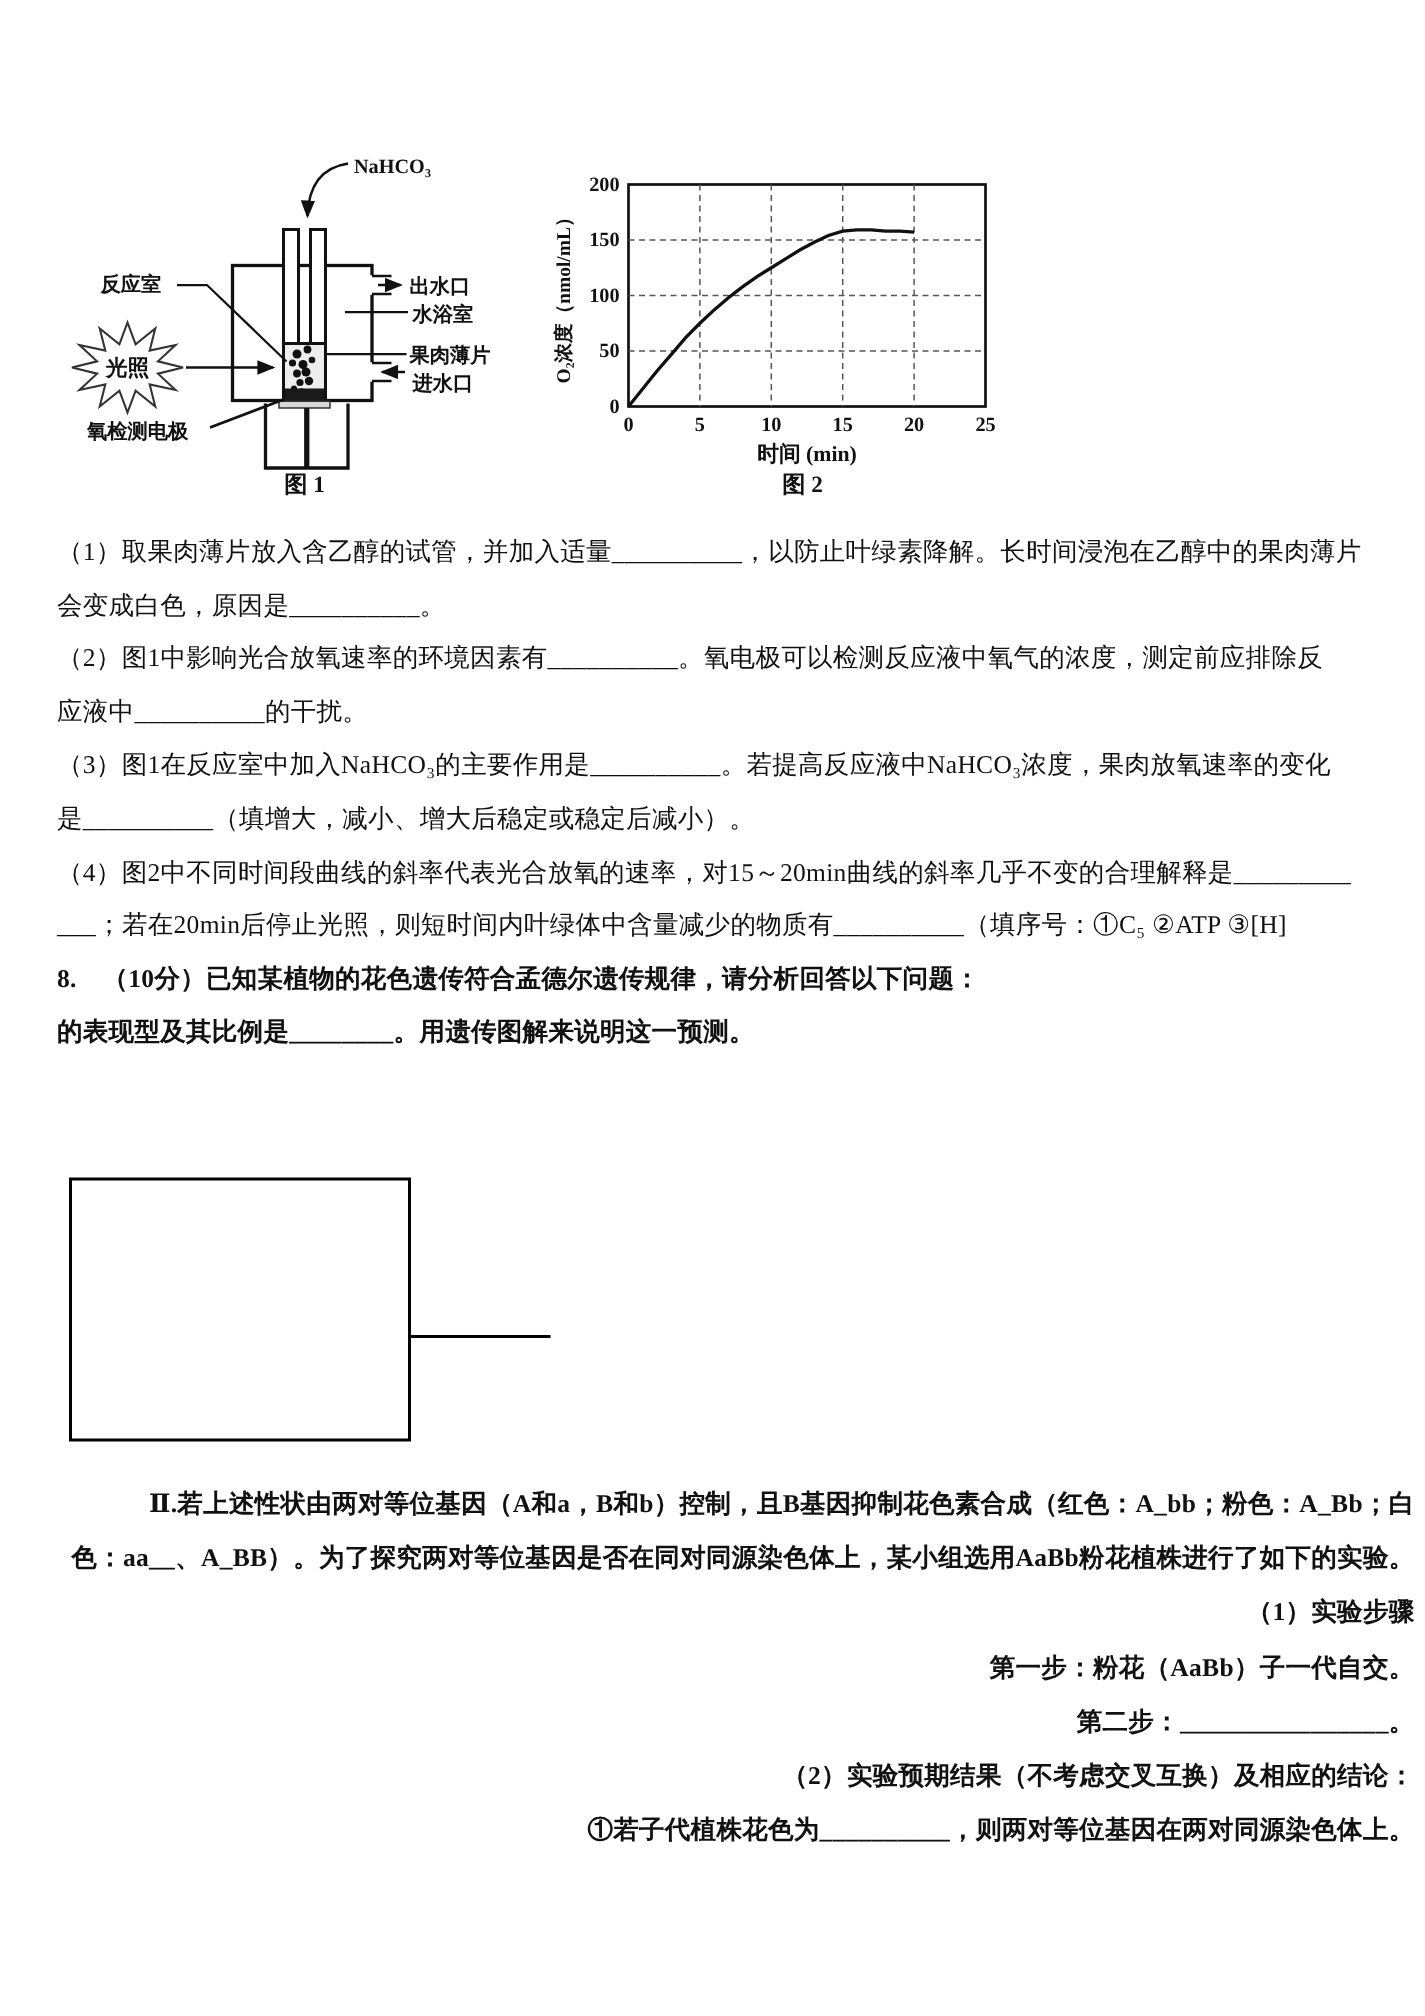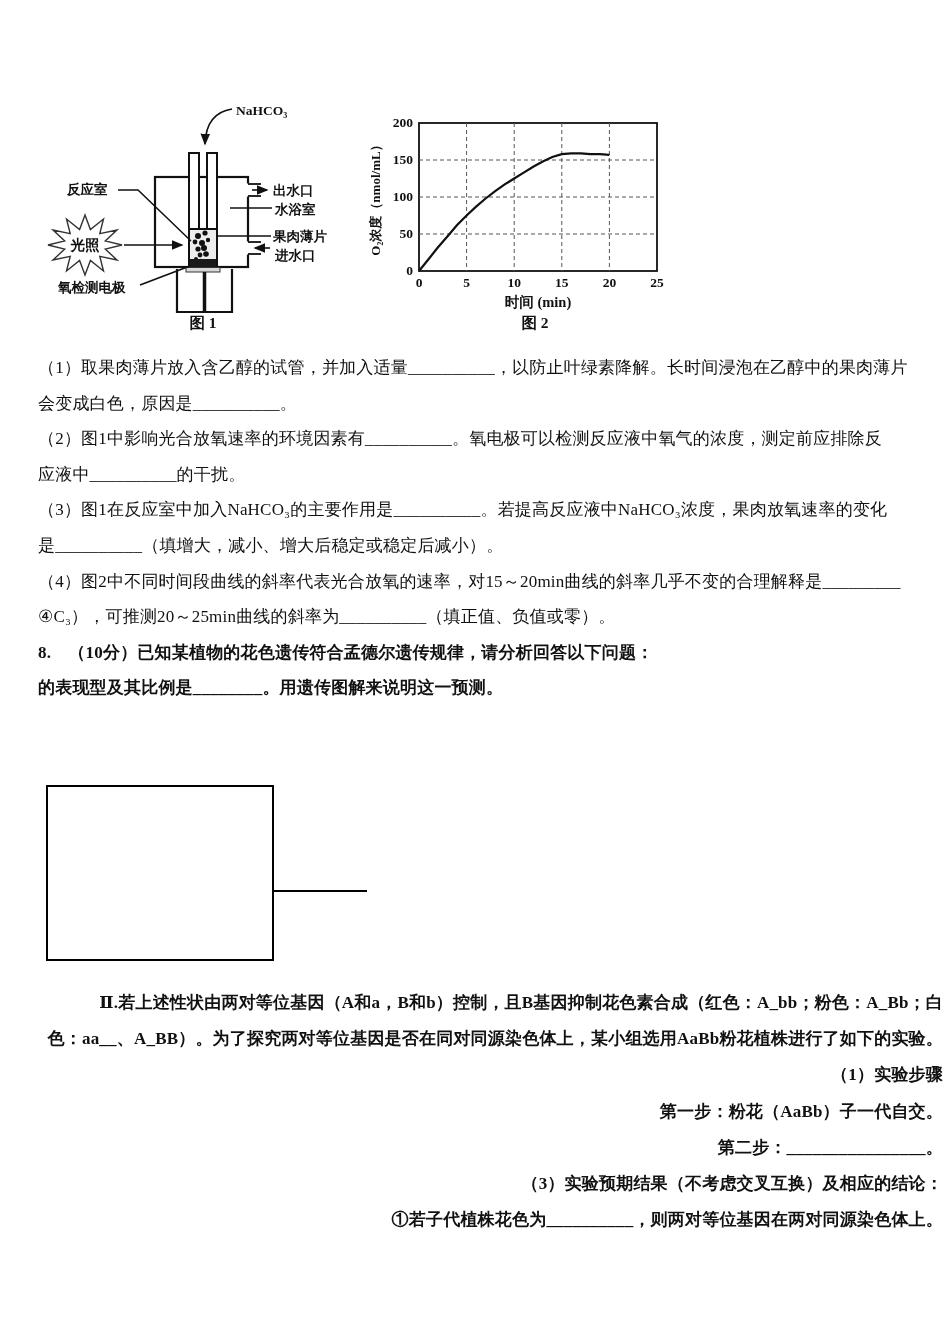--- a/index.html
+++ b/index.html
@@ -137,6 +137,7 @@
   <div class="line">（3）图1在反应室中加入NaHCO₃的主要作用是__________。若提高反应液中NaHCO₃浓度，果肉放氧速率的变化</div>
   <div class="line">是__________（填增大，减小、增大后稳定或稳定后减小）。</div>
   <div class="line">（4）图2中不同时间段曲线的斜率代表光合放氧的速率，对15～20min曲线的斜率几乎不变的合理解释是_________</div>
+  <div class="line">___；若在20min后停止光照，则短时间内叶绿体中含量减少的物质有__________（填序号：①C₅  ②ATP  ③[H]</div>
   <div class="line">④C₃），可推测20～25min曲线的斜率为__________（填正值、负值或零）。</div>
   <div class="line bold">8.　（10分）已知某植物的花色遗传符合孟德尔遗传规律，请分析回答以下问题：</div>
   <div class="line bold">的表现型及其比例是________。用遗传图解来说明这一预测。</div>

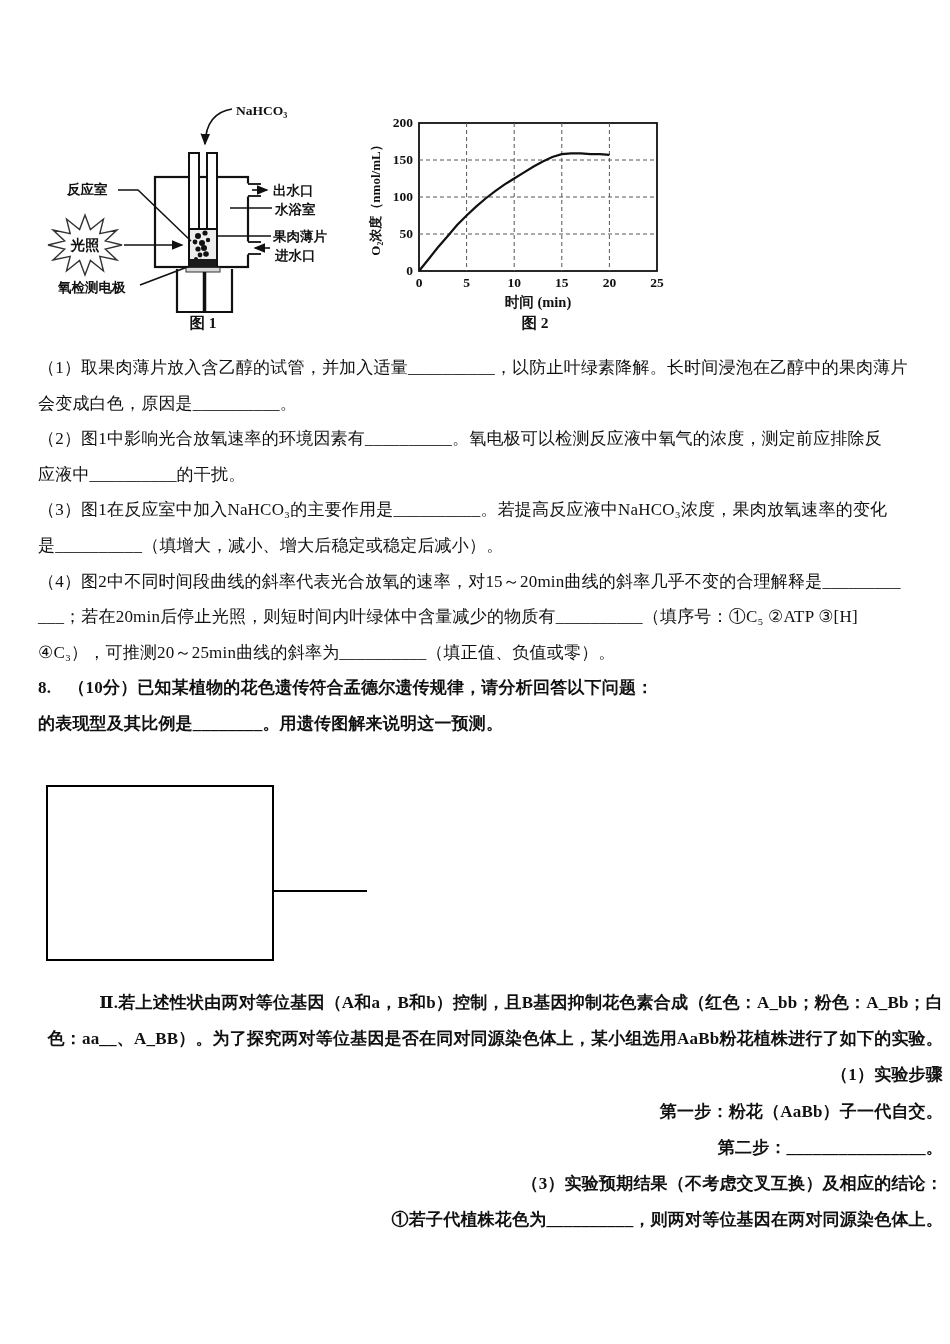--- a/index.html
+++ b/index.html
@@ -138,7 +138,6 @@
   <div class="line">是__________（填增大，减小、增大后稳定或稳定后减小）。</div>
   <div class="line">（4）图2中不同时间段曲线的斜率代表光合放氧的速率，对15～20min曲线的斜率几乎不变的合理解释是_________</div>
   <div class="line">___；若在20min后停止光照，则短时间内叶绿体中含量减少的物质有__________（填序号：①C₅  ②ATP  ③[H]</div>
-  <div class="line">④C₃），可推测20～25min曲线的斜率为__________（填正值、负值或零）。</div>
   <div class="line bold">8.　（10分）已知某植物的花色遗传符合孟德尔遗传规律，请分析回答以下问题：</div>
   <div class="line bold">的表现型及其比例是________。用遗传图解来说明这一预测。</div>
 </div>

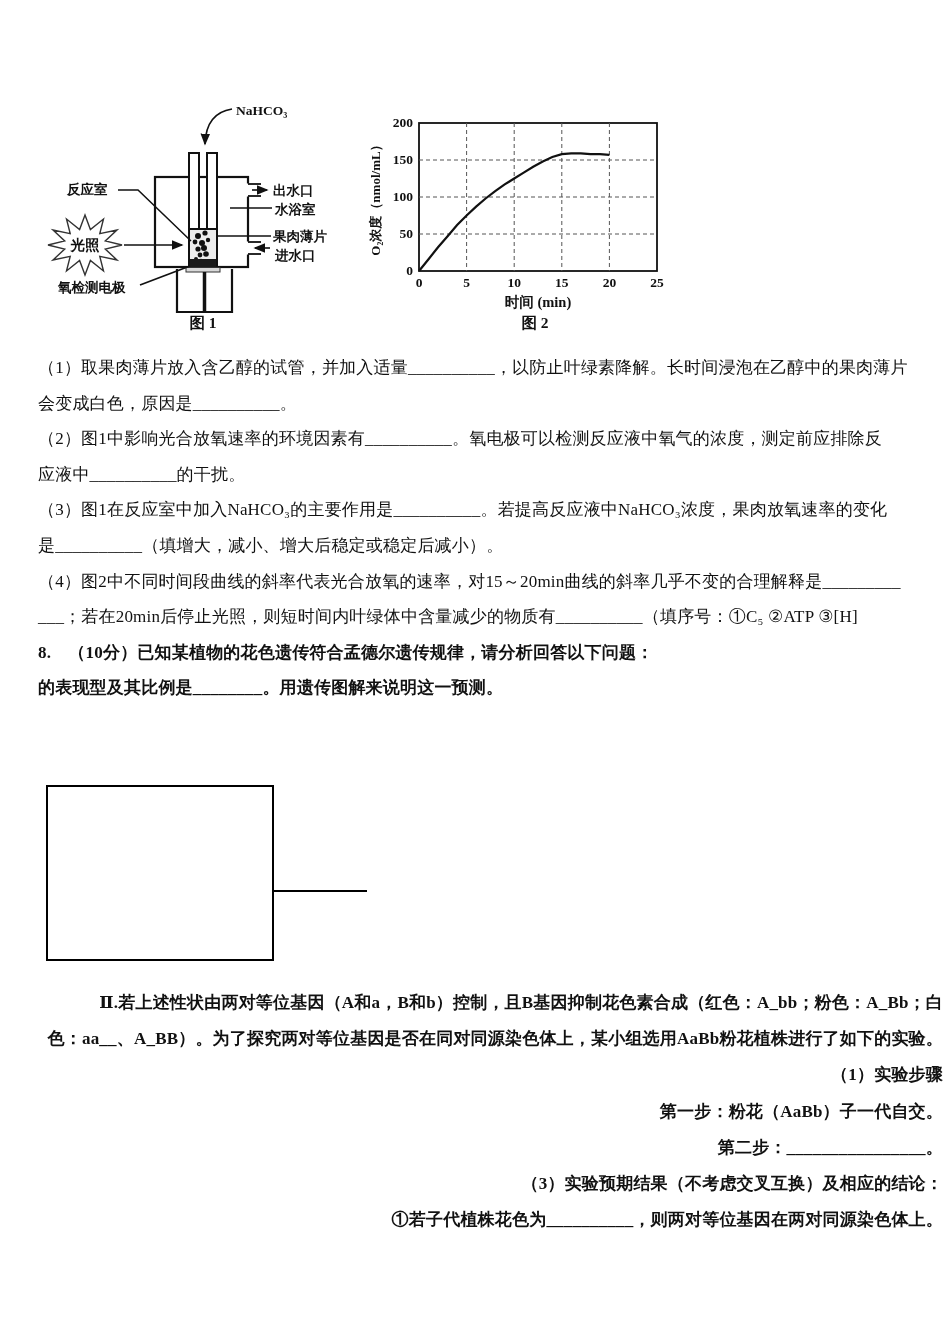--- a/index.html
+++ b/index.html
@@ -151,7 +151,7 @@
   <div class="line bold">（1）实验步骤</div>
   <div class="line bold">第一步：粉花（AaBb）子一代自交。</div>
   <div class="line bold">第二步：________________。</div>
-  <div class="line bold">（3）实验预期结果（不考虑交叉互换）及相应的结论：</div>
+  <div class="line bold">（2）实验预期结果（不考虑交叉互换）及相应的结论：</div>
   <div class="line bold">①若子代植株花色为__________，则两对等位基因在两对同源染色体上。</div>
 </div>
 

